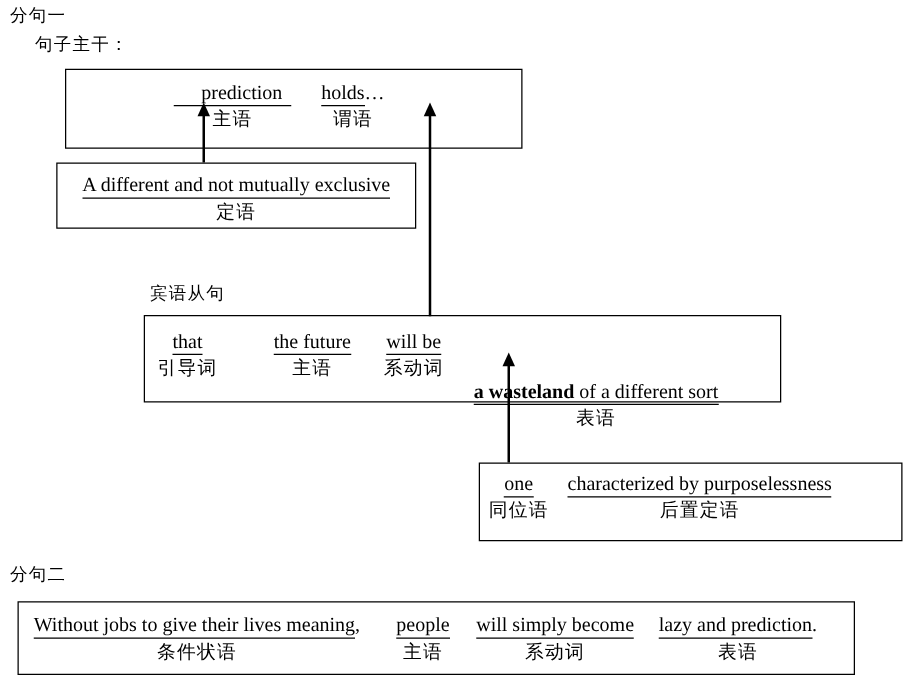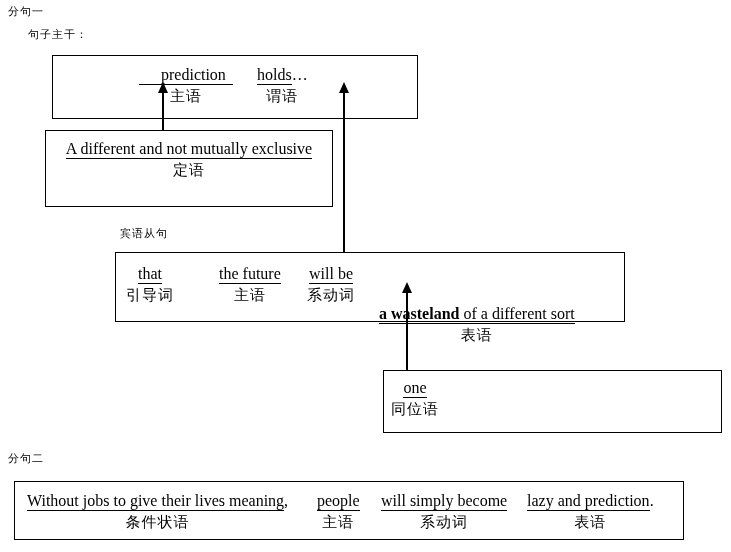--- a/index.html
+++ b/index.html
@@ -9,7 +9,7 @@
     font-family:"Liberation Serif","DejaVu Serif",serif; color:#000;
     overflow:hidden;
   }
-  .heading { position:absolute; font-size:11px; letter-spacing:1px; white-space:nowrap; }
+  .heading { position:absolute; font-size:14px; letter-spacing:1px; white-space:nowrap; }
   #lbl-clause1   { left:8px;   top:4px; }
   #lbl-trunk     { left:28px;  top:27px; }
   #lbl-objclause { left:120px; top:226px; }

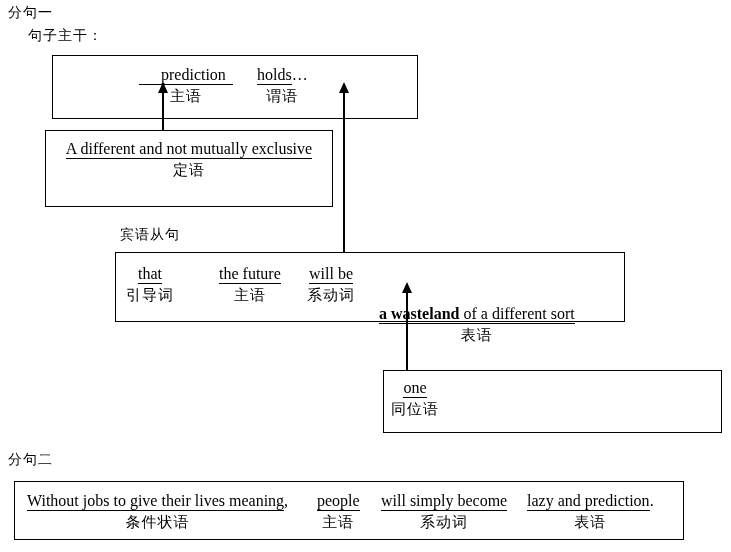--- a/index.html
+++ b/index.html
@@ -17,7 +17,7 @@
 
   .box { position:absolute; border:1px solid #000; background:#fff; }
   #box-main    { left:52px;  top:55px;  width:366px; height:64px; }
-  #box-attr    { left:45px;  top:130px; width:288px; height:77px; }
+  #box-attr    { left:45px;  top:130px; width:288px; height:53px; }
   #box-obj     { left:115px; top:252px; width:510px; height:70px; }
   #box-appos   { left:383px; top:370px; width:339px; height:63px; }
   #box-clause2 { left:14px;  top:481px; width:670px; height:59px; }

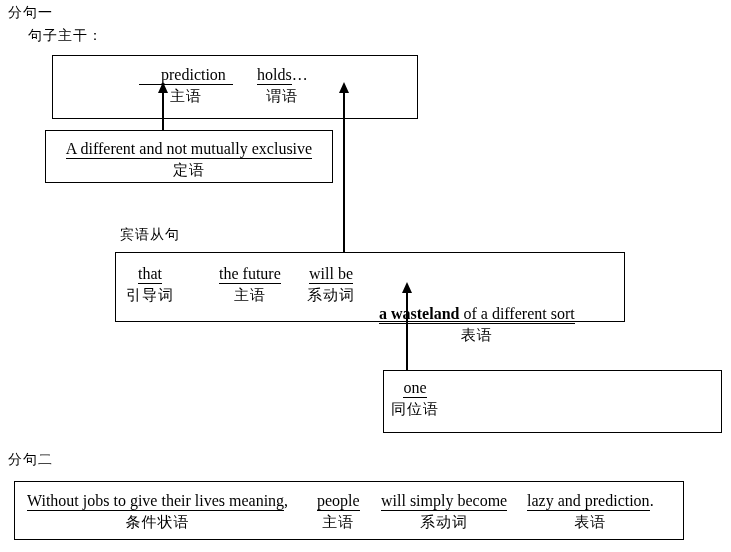--- a/index.html
+++ b/index.html
@@ -109,6 +109,10 @@
       <div class="word"><span class="u">one</span></div>
       <div class="role">同位语</div>
     </div>
+    <div class="seg" id="seg-a1">
+      <div class="word"><span class="u">characterized by purposelessness</span></div>
+      <div class="role">后置定语</div>
+    </div>
   </div>
 
   <div class="heading" id="lbl-clause2">分句二</div>

